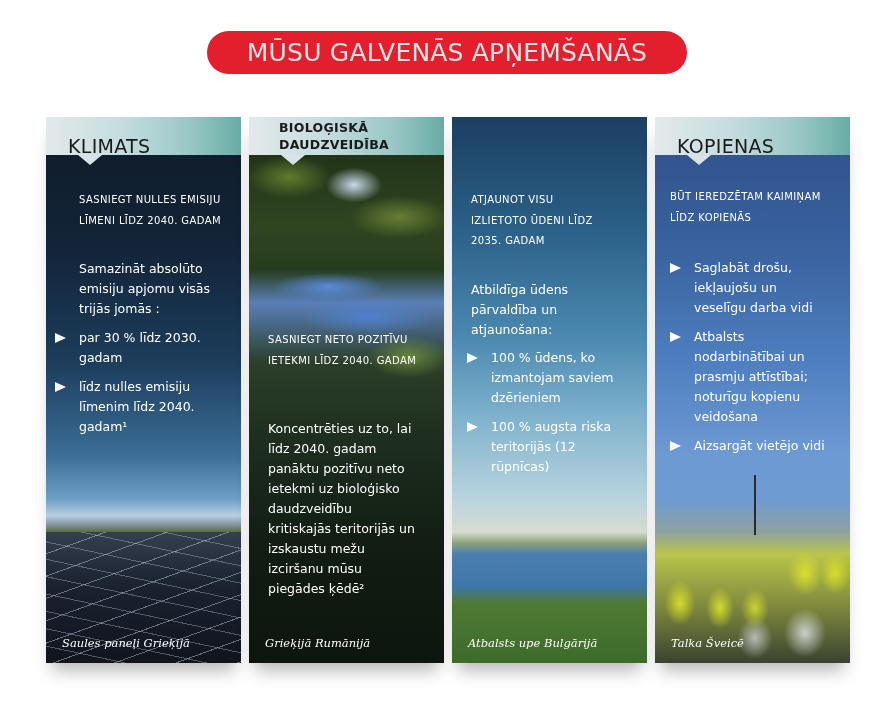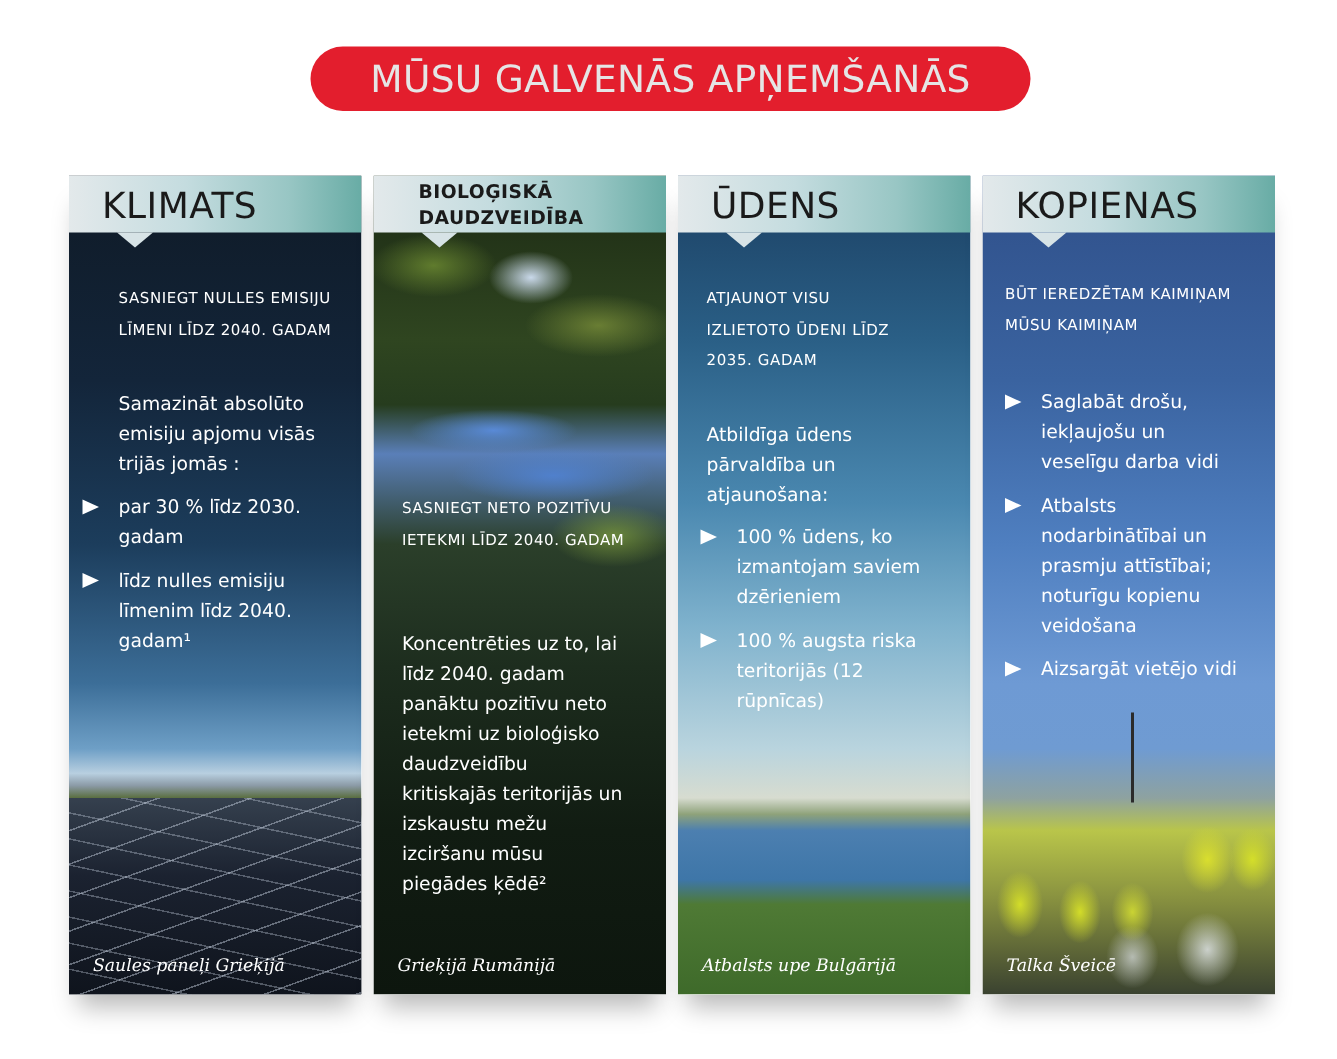--- a/index.html
+++ b/index.html
@@ -33,8 +33,8 @@
     border-top: 10px solid #d7e3e6;
   }
   .header-label {
-    position: absolute; left: 22px; top: 6px; color: #1a1a1a;
-    font-size: 24px; letter-spacing: 0.3px;
+    position: absolute; left: 22px; top: 18px; color: #1a1a1a;
+    font-size: 19px; letter-spacing: 0.3px;
   }
   .header-label.small {
     top: 2px; left: 30px; font-size: 12.5px; font-weight: bold; line-height: 17px; width: 130px;

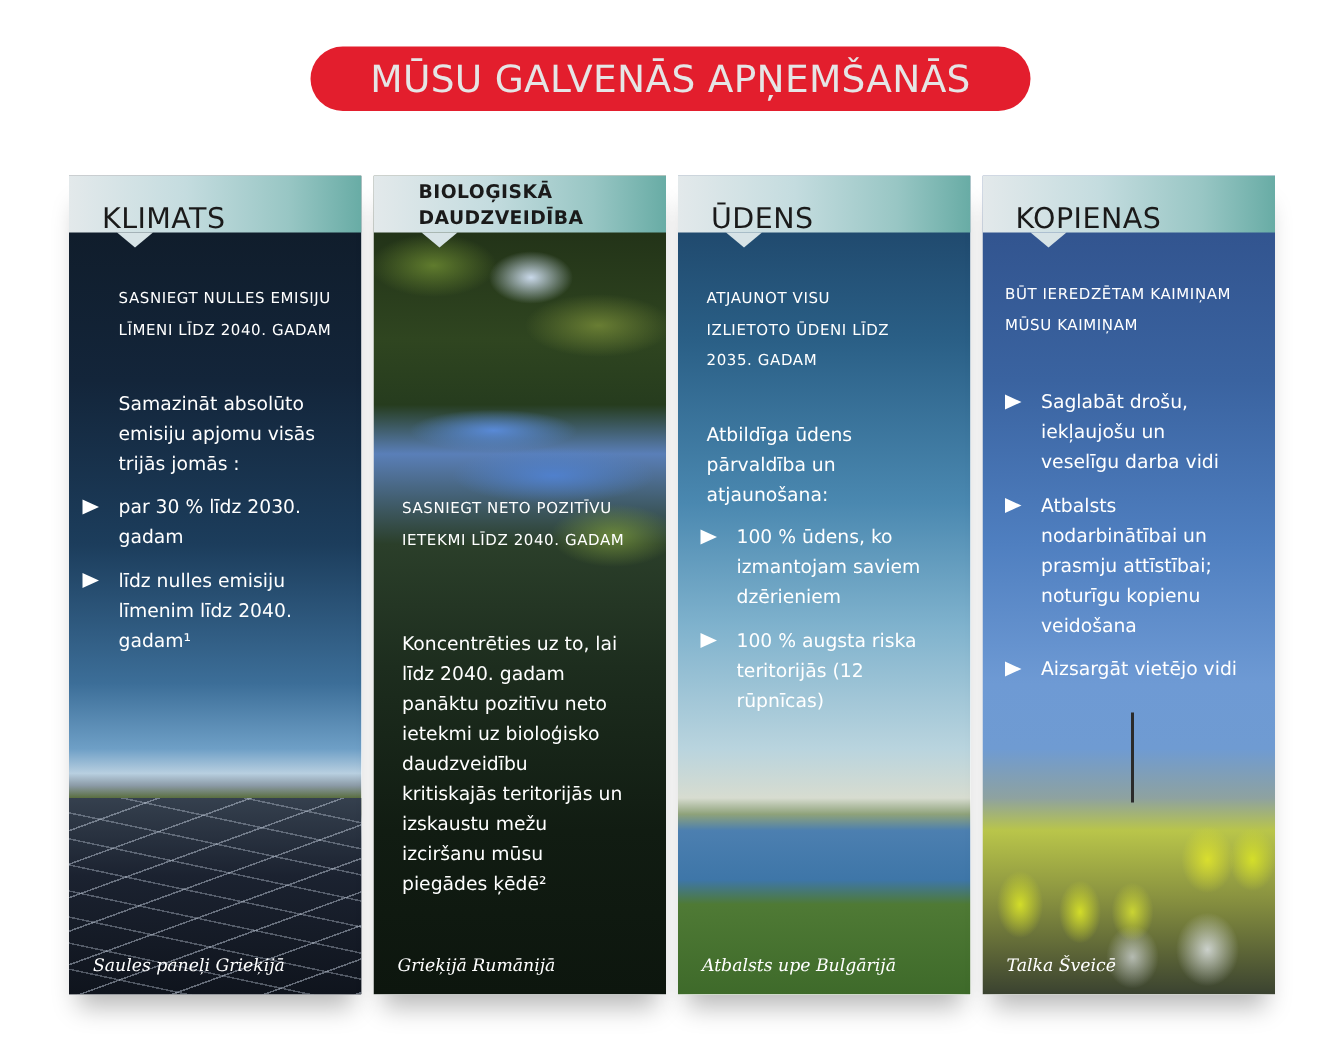--- a/index.html
+++ b/index.html
@@ -137,9 +137,6 @@
 
 <div class="card" style="left:452px;">
   <div class="bg bg-udens"></div>
-  <div class="header">
-    <span class="header-label">ŪDENS</span>
-  </div>
   <div class="content">
     <div class="goal" style="left:19px; top:73px; width:140px;">ATJAUNOT VISU IZLIETOTO ŪDENI LĪDZ 2035. GADAM</div>
     <div class="para" style="left:19px; top:163px; width:130px;">Atbildīga ūdens pārvaldība un atjaunošana:</div>

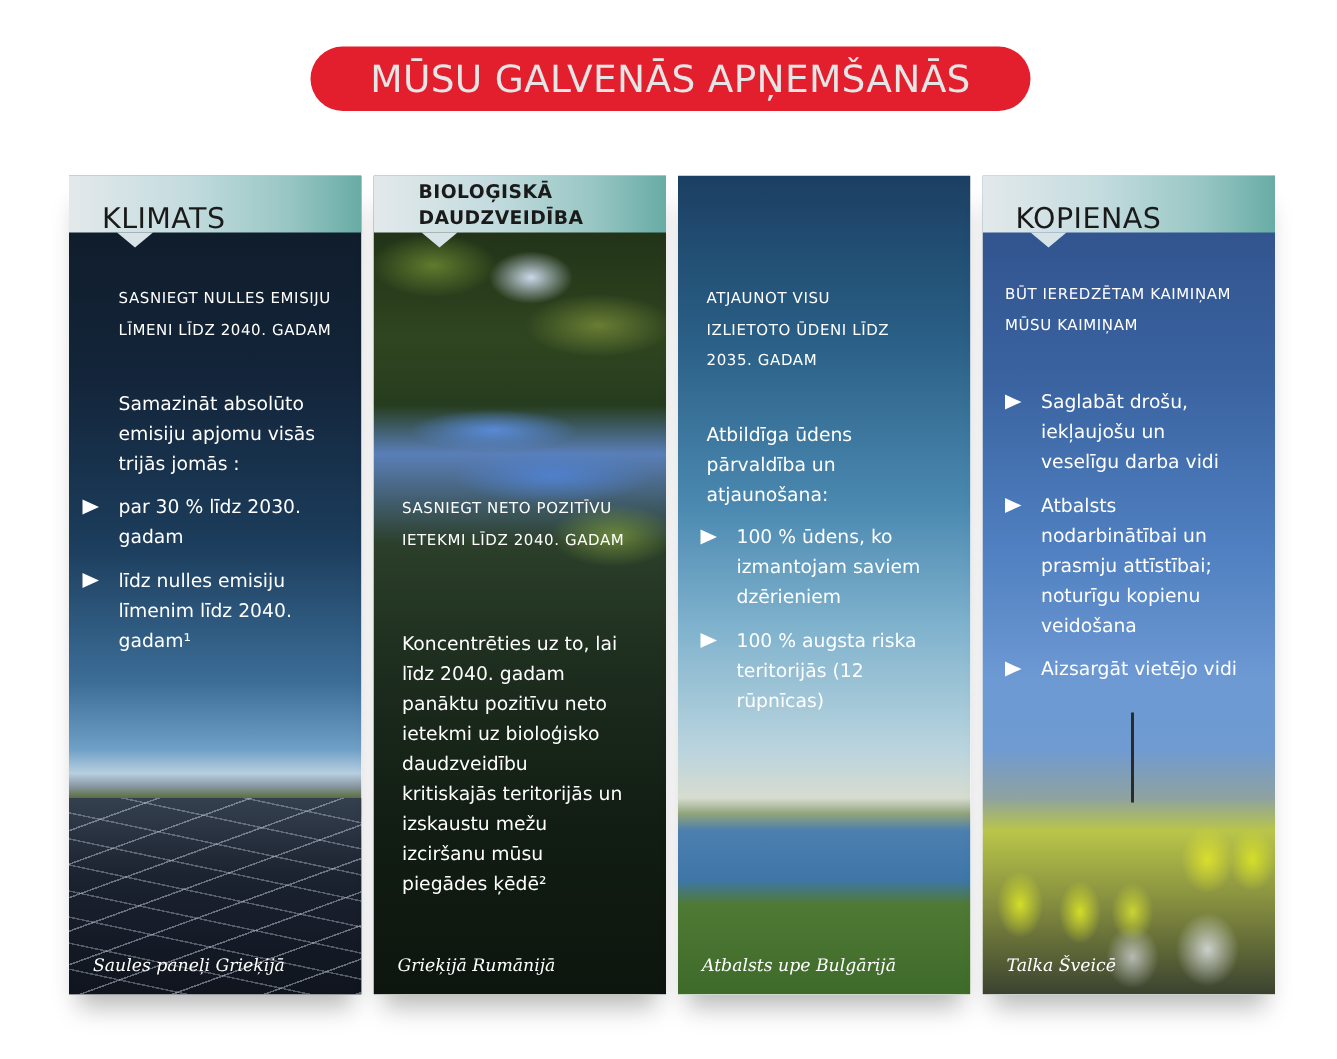--- a/index.html
+++ b/index.html
@@ -157,7 +157,7 @@
     <span class="header-label">KOPIENAS</span>
   </div>
   <div class="content">
-    <div class="goal" style="left:15px; top:70px; width:160px;">BŪT IEREDZĒTAM KAIMIŅAM MŪSU KAIMIŅAM</div>
+    <div class="goal" style="left:15px; top:70px; width:160px;">BŪT IEREDZĒTAM KAIMIŅAM LĪDZ KOPIENĀS</div>
     <ul class="bullets" style="left:39px; top:141px; width:135px;">
       <li><span class="arrow"></span><span>Saglabāt drošu, iekļaujošu un veselīgu darba vidi</span></li>
       <li><span class="arrow"></span><span>Atbalsts nodarbinātībai un prasmju attīstībai; noturīgu kopienu veidošana</span></li>

